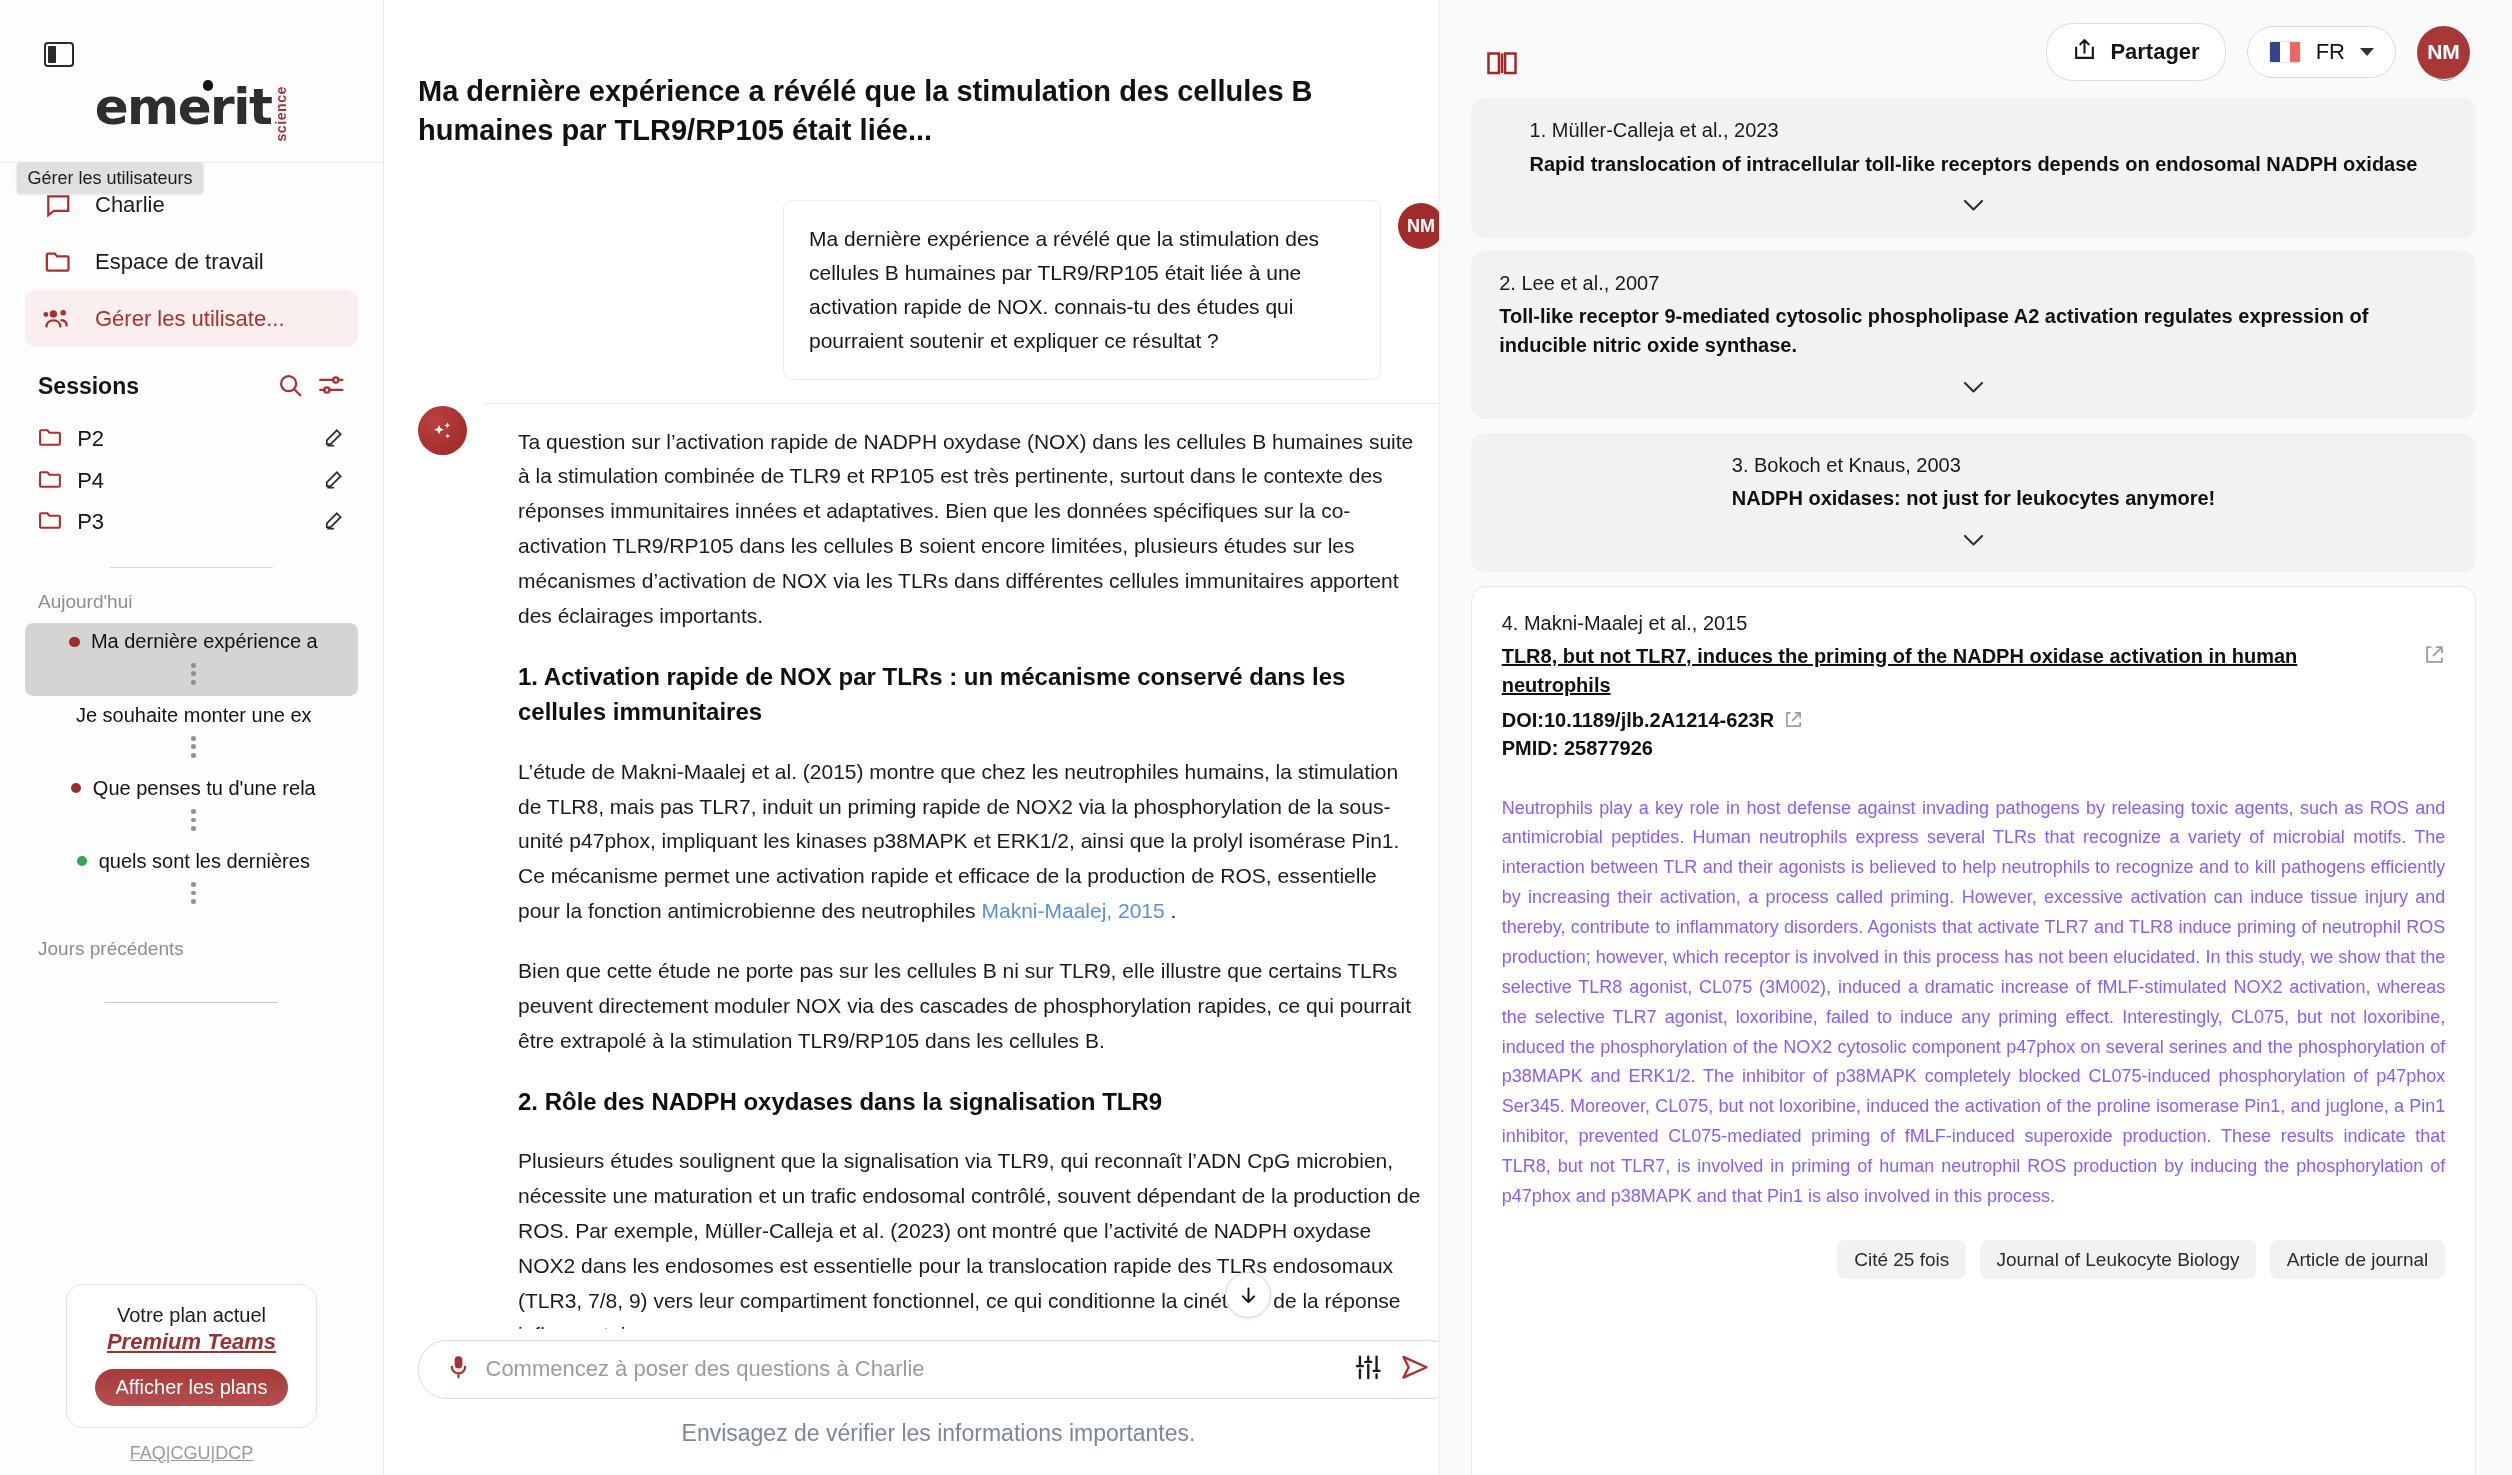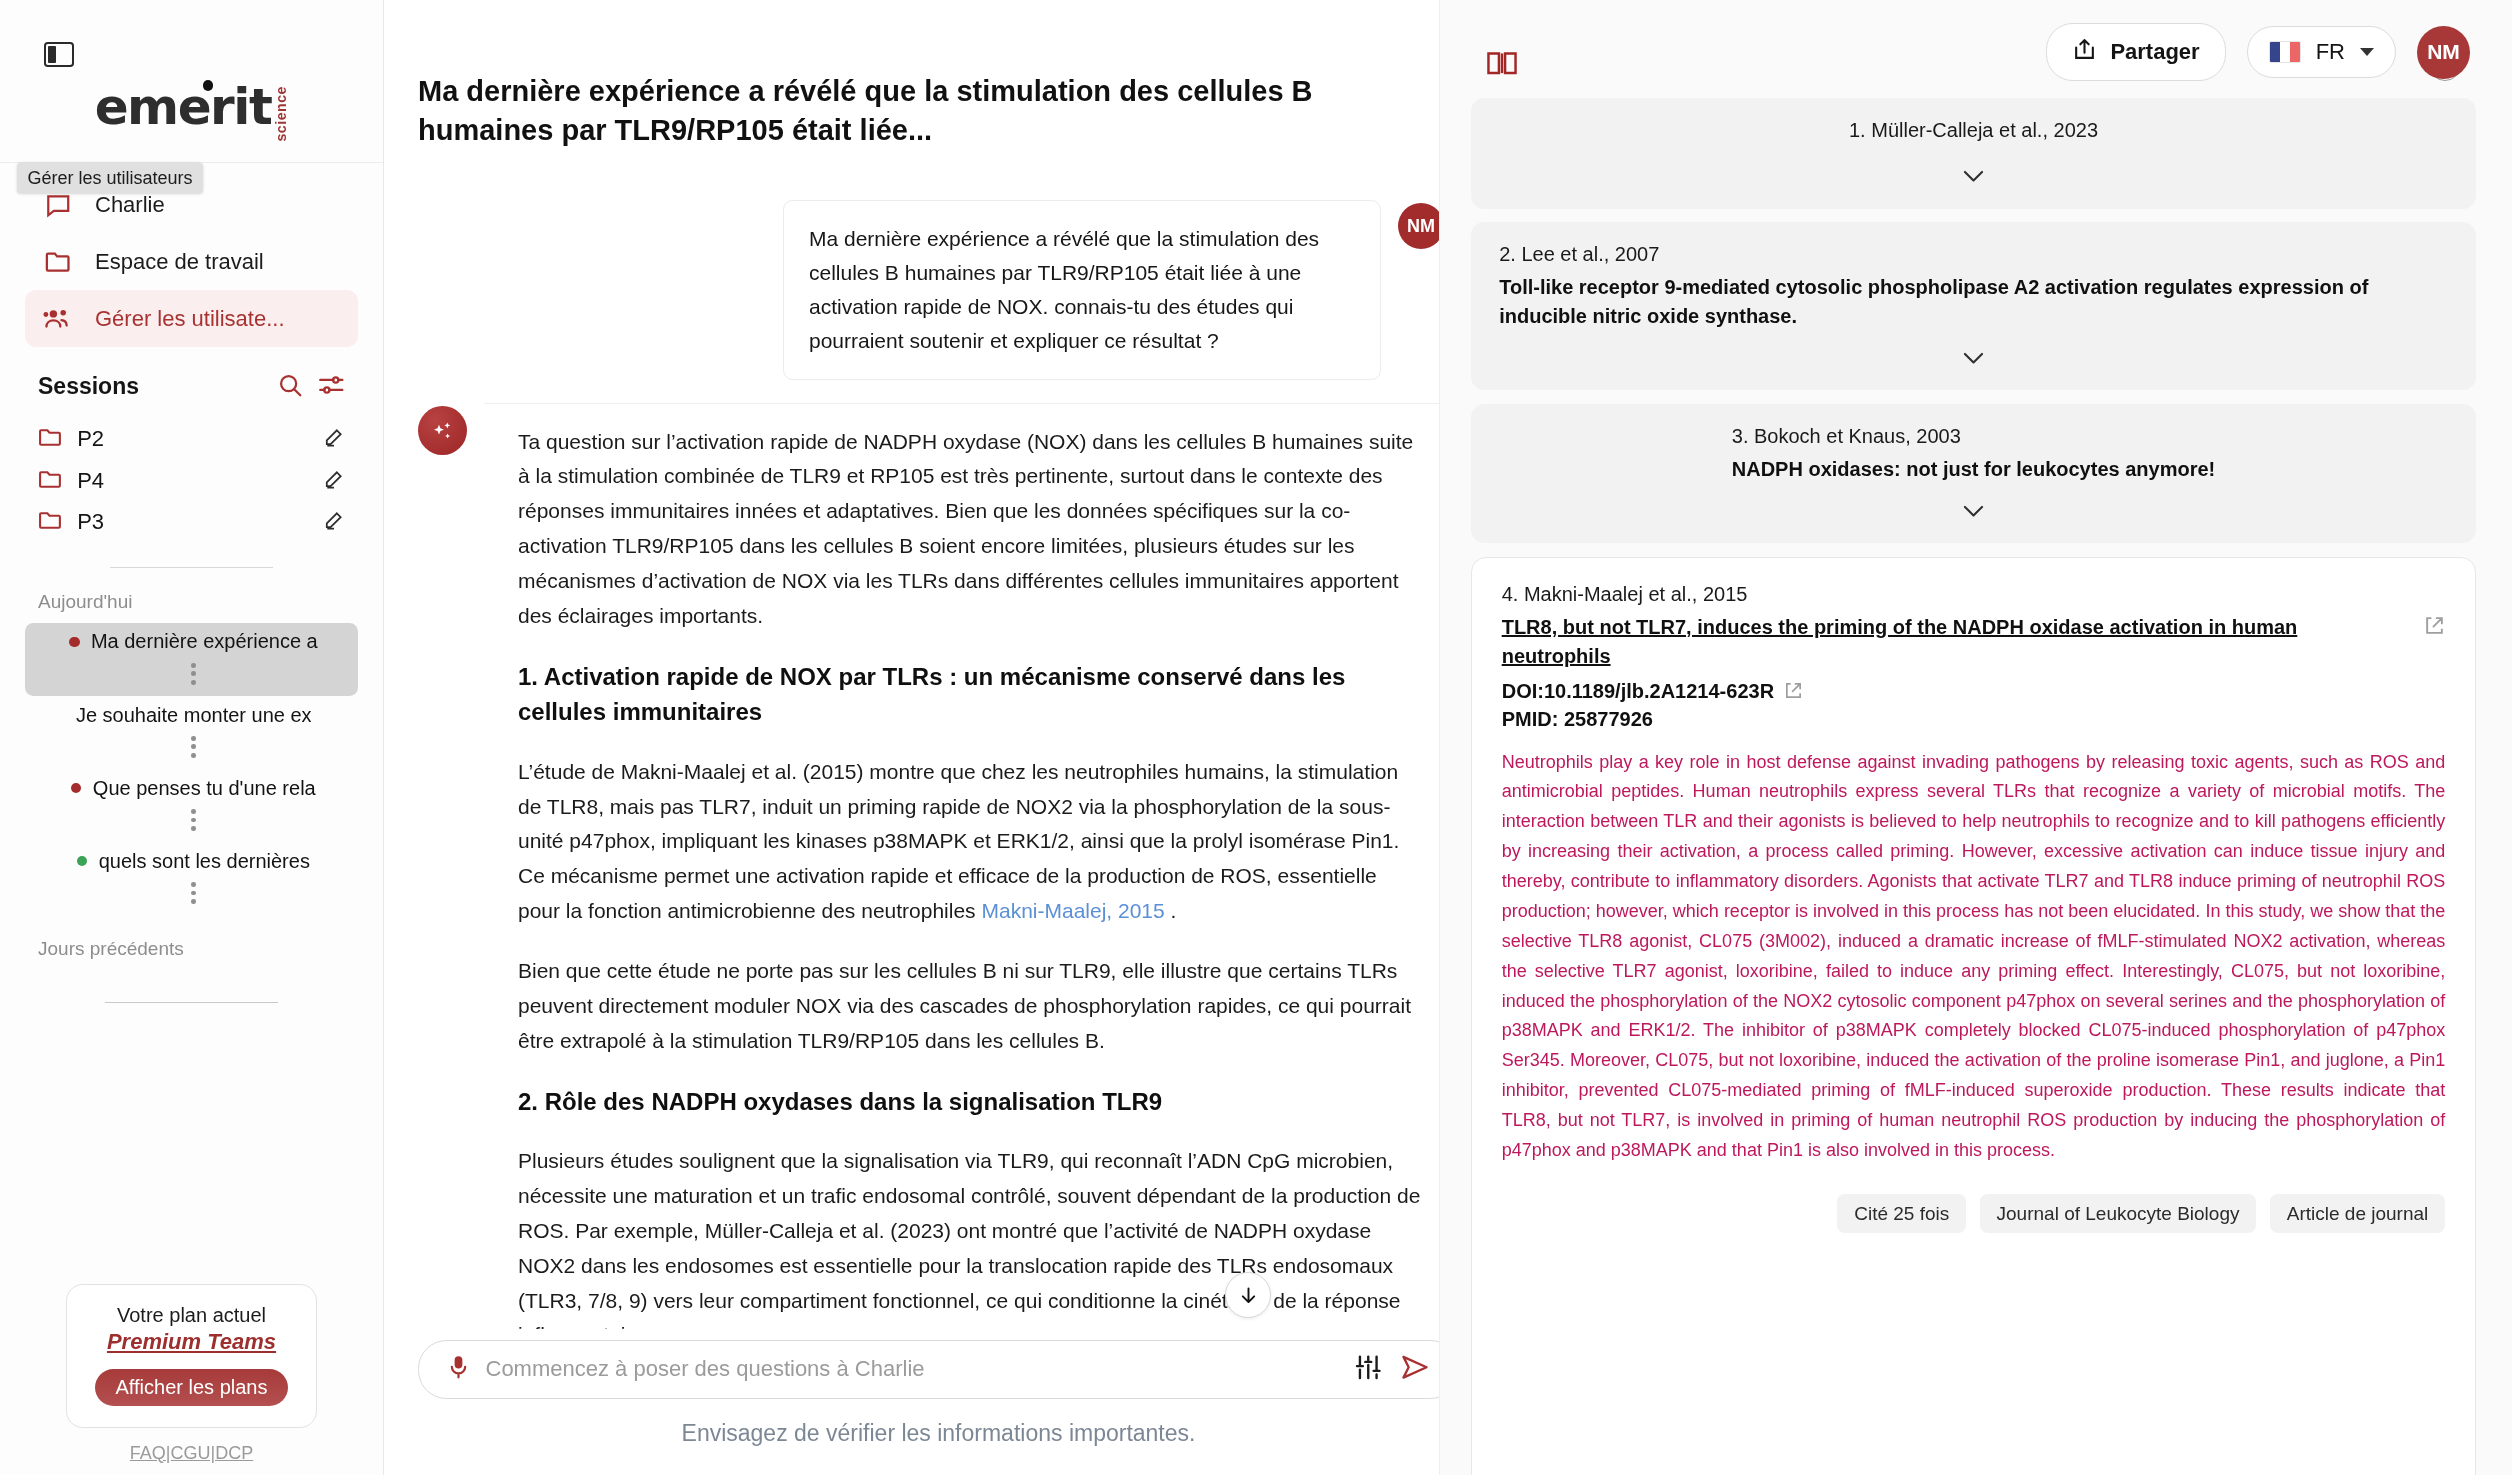--- a/index.html
+++ b/index.html
@@ -534,6 +534,7 @@
       <div class="ref-card">
         <div class="ref-main">
           <div class="ref-meta">1. Müller-Calleja et al., 2023</div>
+          <div class="ref-title">Rapid translocation of intracellular toll-like receptors depends on endosomal NADPH oxidase</div>
         </div>
         <span class="chev">
           <svg width="21" height="13.3" viewBox="0 0 22 14" fill="none" stroke="#2f2f2f" stroke-width="2.2">

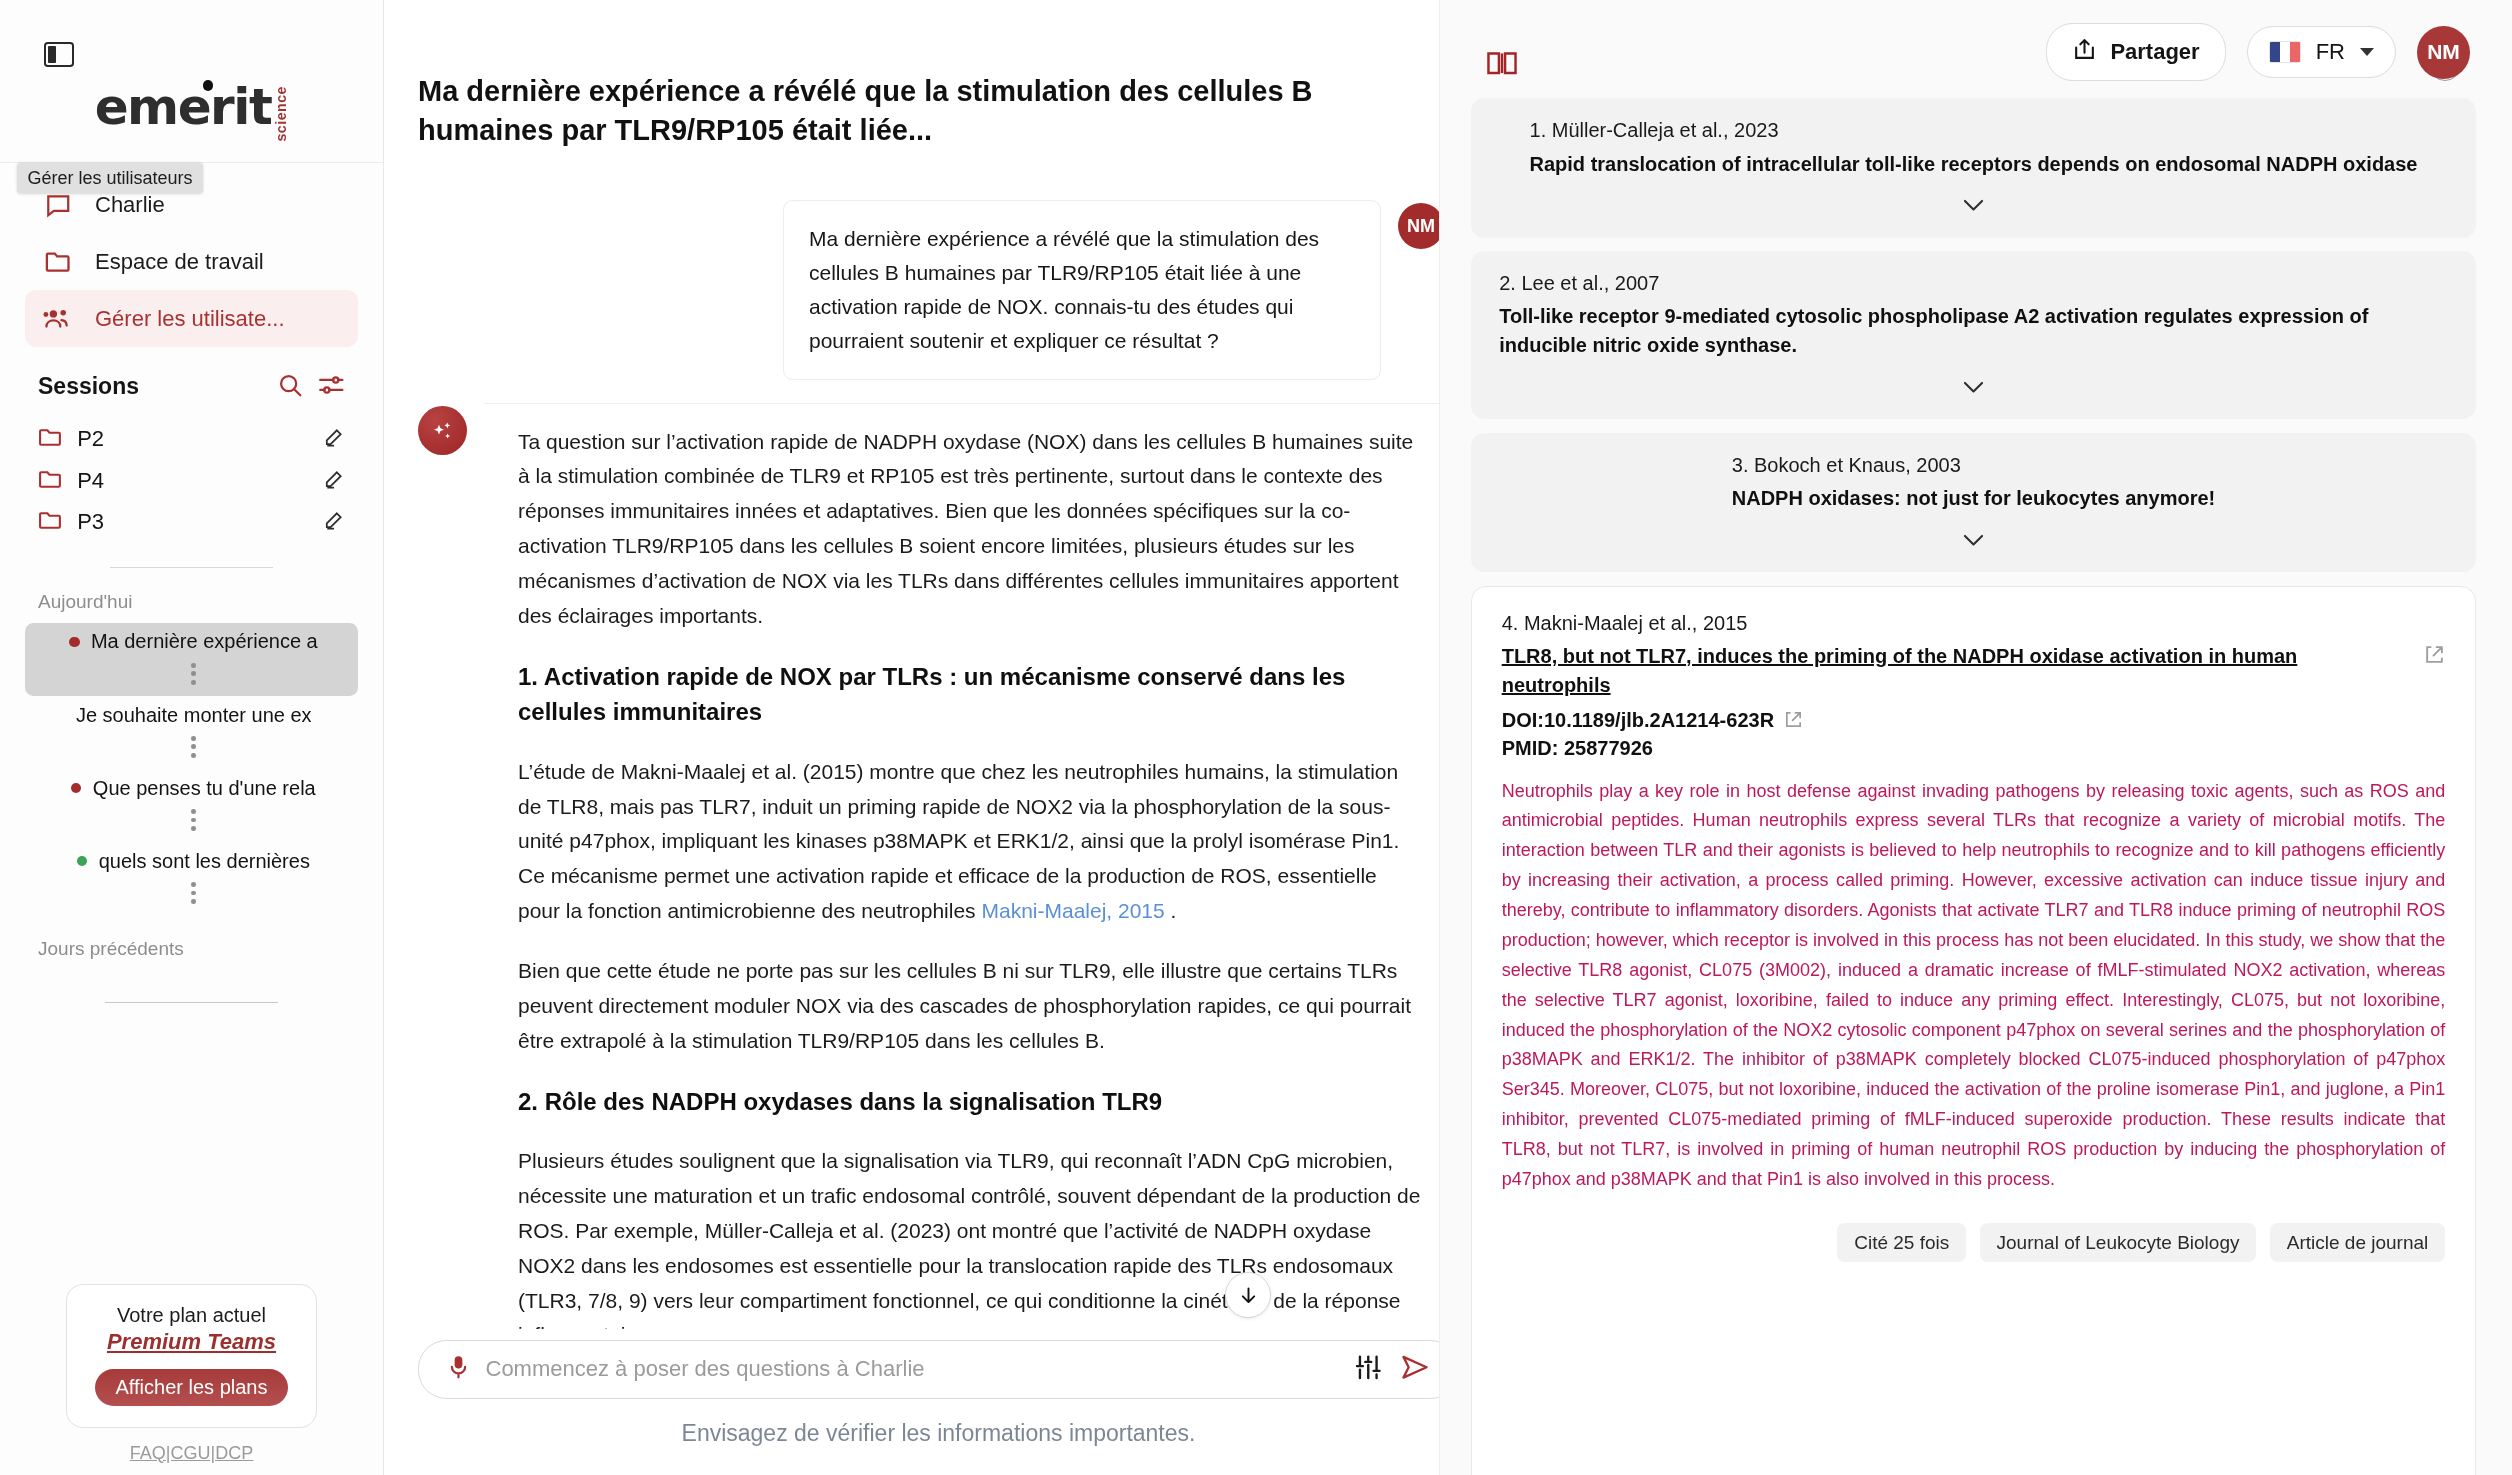--- a/index.html
+++ b/index.html
@@ -257,8 +257,8 @@
   .ref-doi { font-size: 20px; font-weight: 700; color: #101010; display: flex; align-items: center; gap: 9.5px; }
   .ref-pmid { font-size: 20px; font-weight: 700; color: #101010; margin-top: 2.8px; }
   .ref-abstract {
-    font-size: 18px; line-height: 1.66; color: #be185d; text-align: justify;
-    margin-top: 17px;
+    font-size: 18px; line-height: 1.66; color: #8b5cf6; text-align: justify;
+    margin-top: 34px;
   }
   .ref-tags { display: flex; justify-content: flex-end; gap: 13.3px; margin-top: 28.5px; flex-wrap: wrap; }
   .tag {

